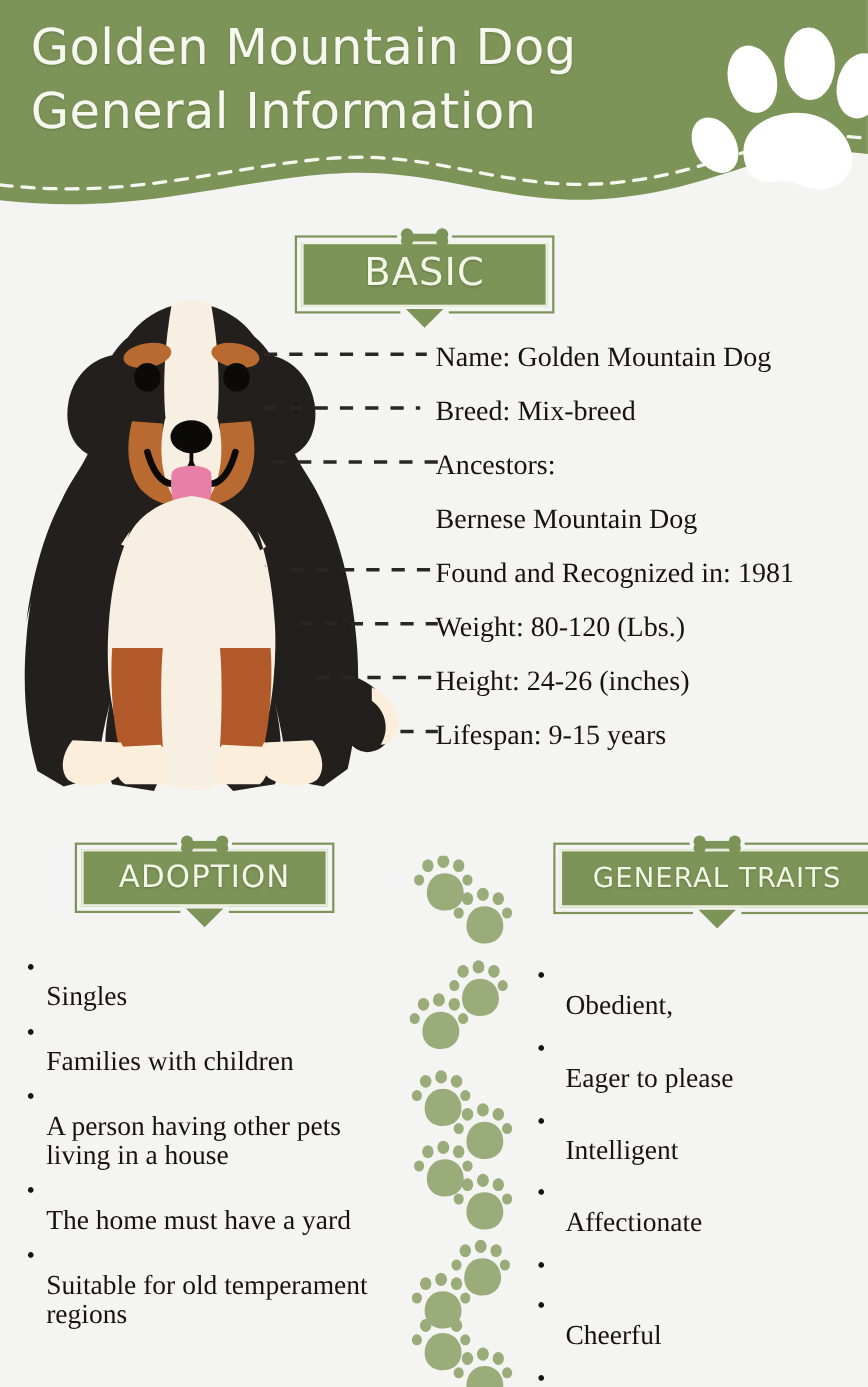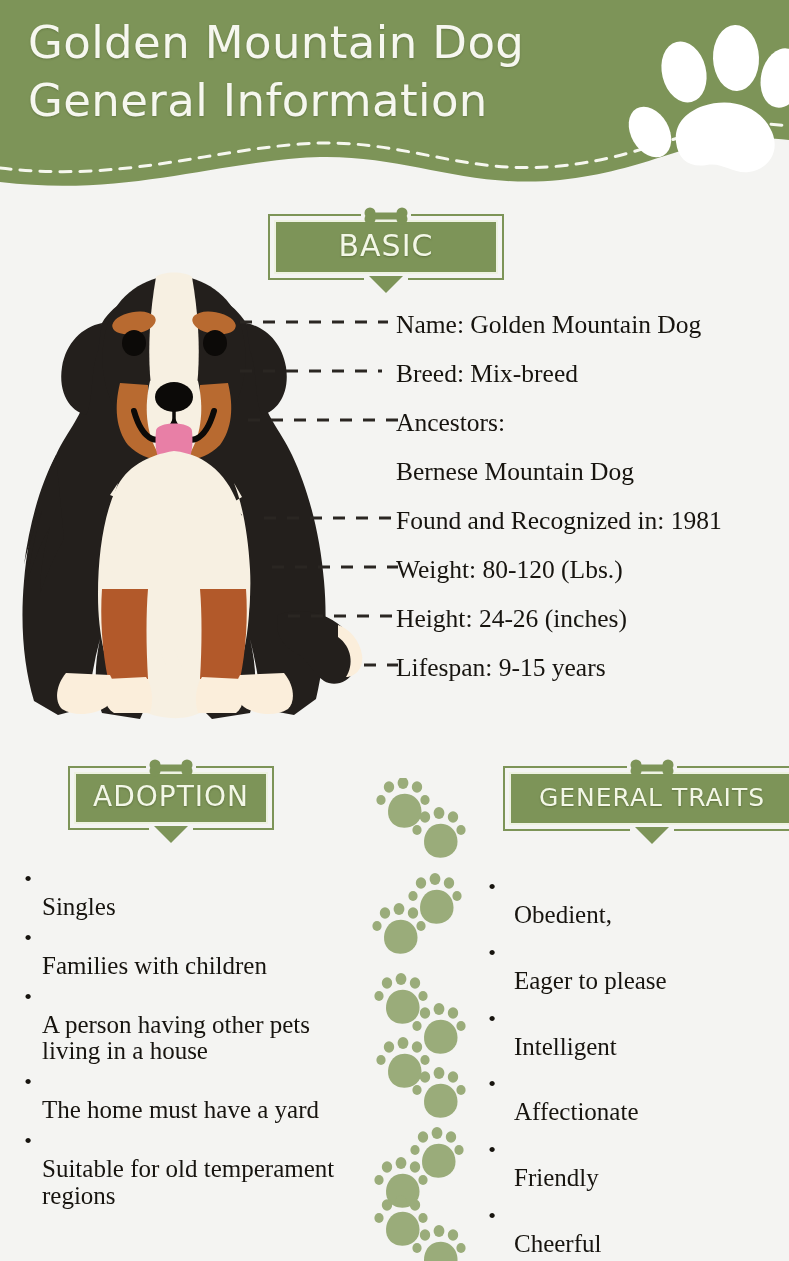--- a/index.html
+++ b/index.html
@@ -70,7 +70,7 @@
   }
 
   #banner-basic  { top:214px; left:268px; width:236px; }
-  #banner-basic  .banner-inner { font-size:30px; padding:9px 0 11px; }
+  #banner-basic  .banner-inner { font-size:35px; padding:9px 0 11px; }
   #banner-adopt  { top:766px; left:68px;  width:206px; }
   #banner-adopt  .banner-inner { font-size:28px; padding:9px 0 11px; }
   #banner-traits { top:766px; left:503px; width:298px; }

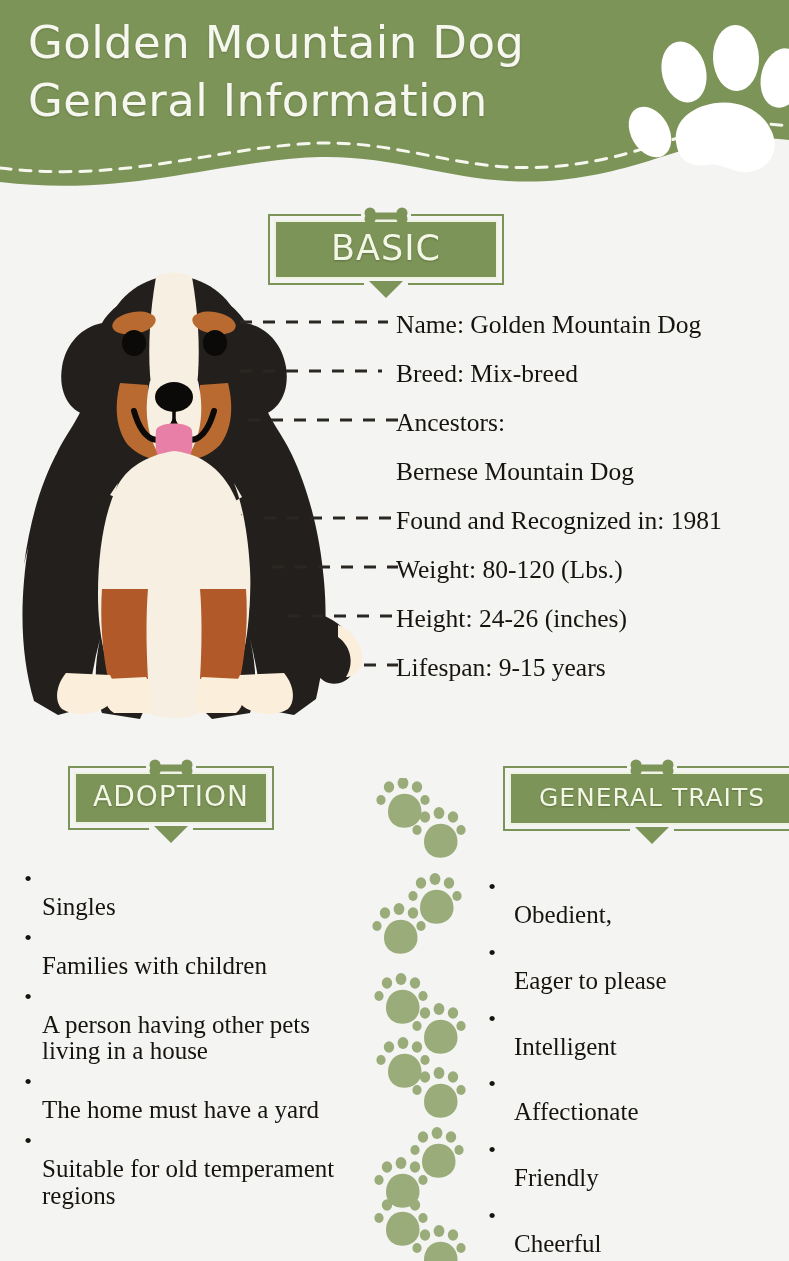--- a/index.html
+++ b/index.html
@@ -71,7 +71,7 @@
 
   #banner-basic  { top:214px; left:268px; width:236px; }
   #banner-basic  .banner-inner { font-size:35px; padding:9px 0 11px; }
-  #banner-adopt  { top:766px; left:68px;  width:206px; }
+  #banner-adopt  { top:766px; left:68px;  width:236px; }
   #banner-adopt  .banner-inner { font-size:28px; padding:9px 0 11px; }
   #banner-traits { top:766px; left:503px; width:298px; }
   #banner-traits .banner-inner { font-size:25px; padding:11px 0 13px; }

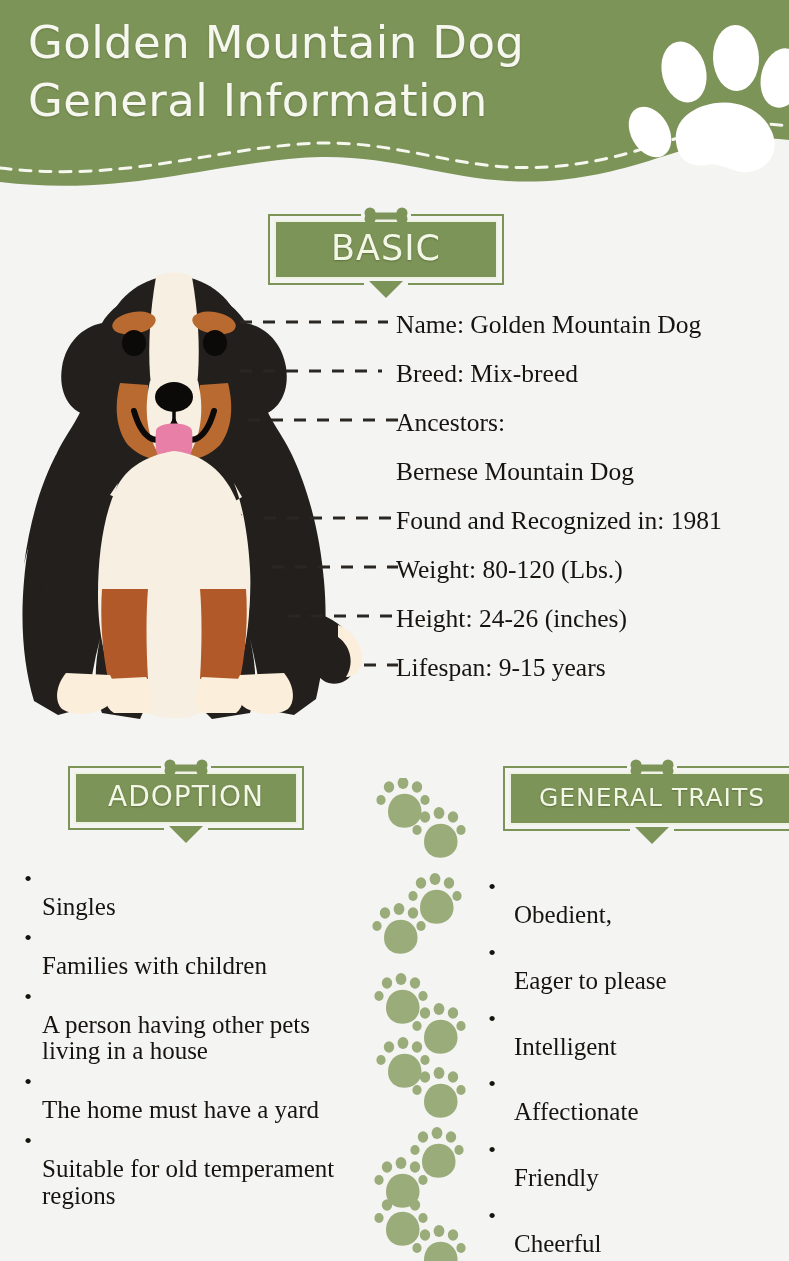--- a/index.html
+++ b/index.html
@@ -377,7 +377,6 @@
   </div>
   <div class="list-item">
     <span class="bullet">•</span>
-    <span class="li-text">Friendly</span>
   </div>
   <div class="list-item">
     <span class="bullet">•</span>

